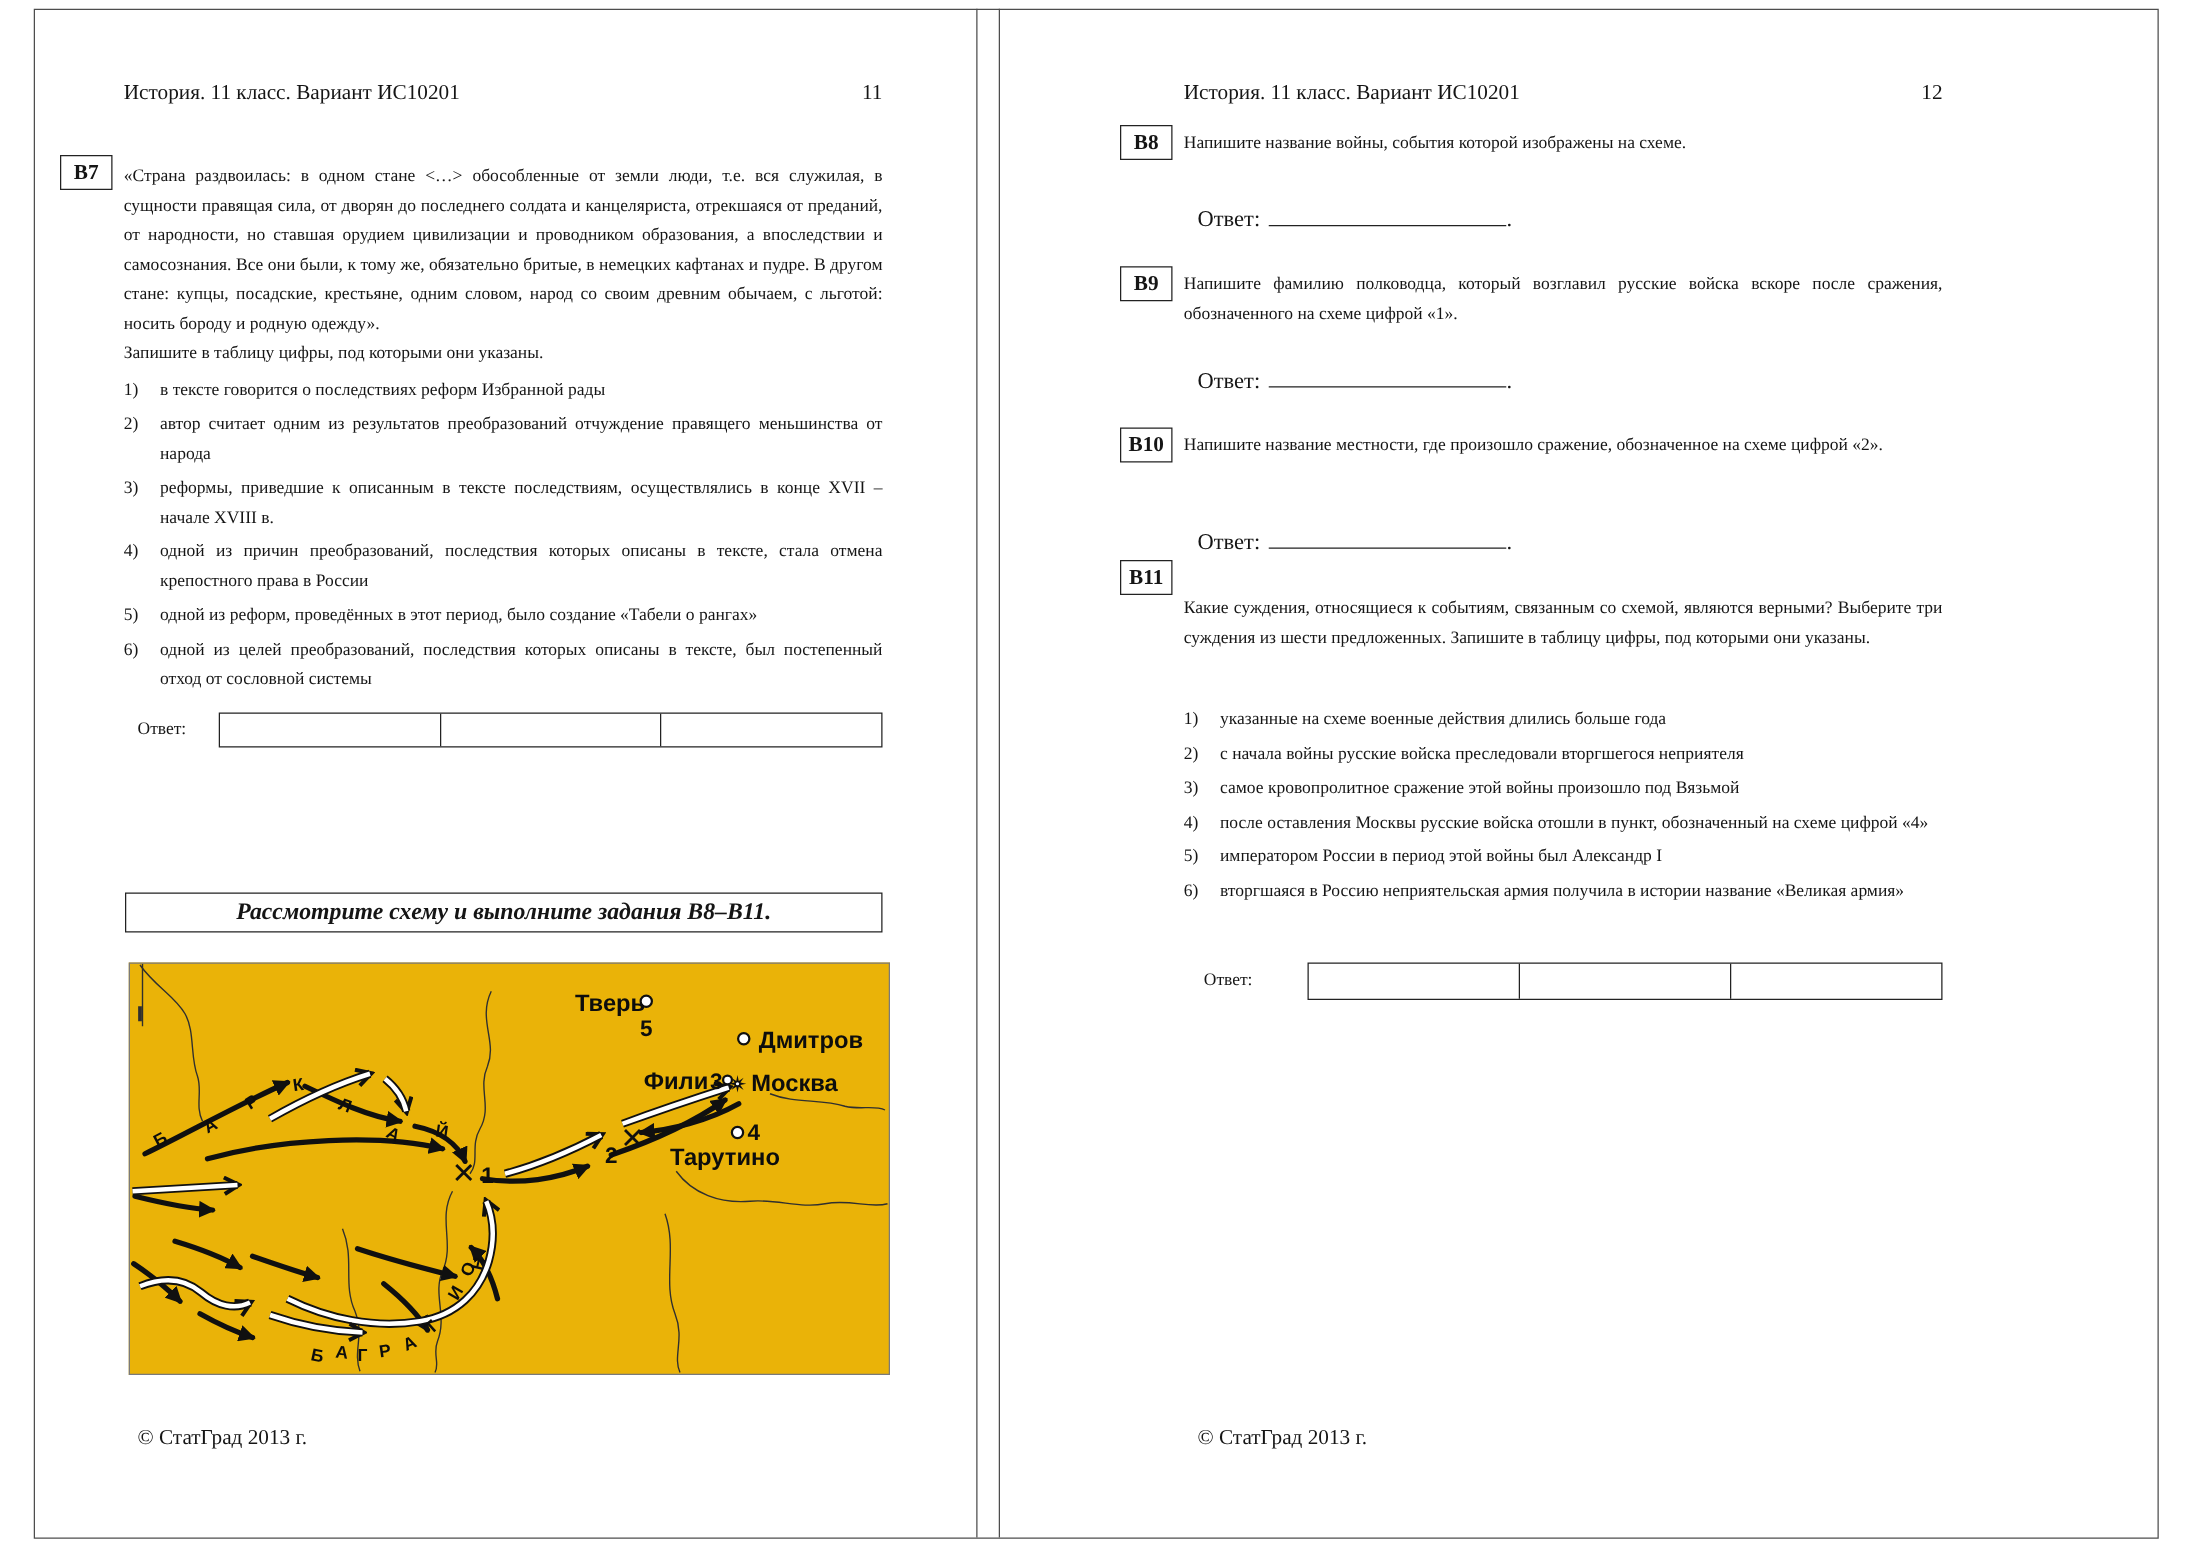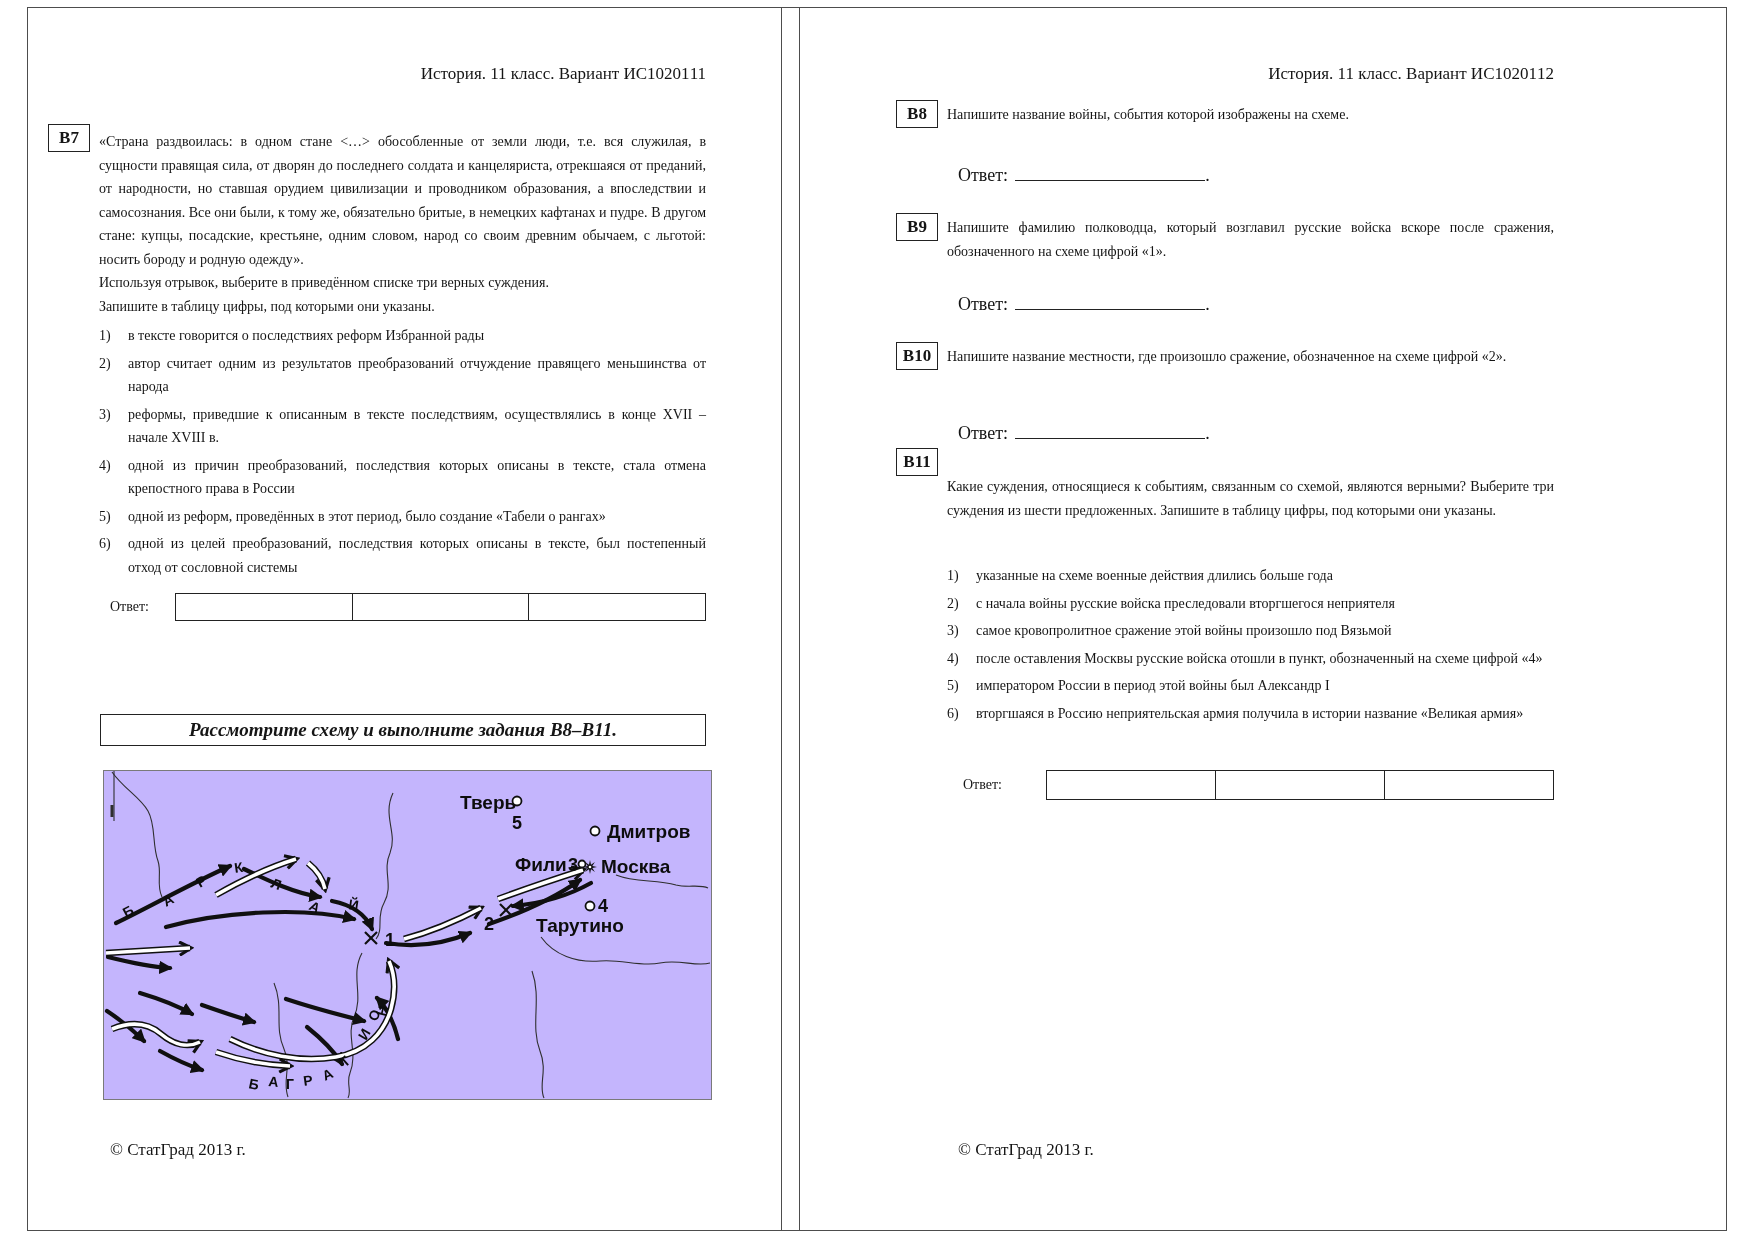--- a/index.html
+++ b/index.html
@@ -11,7 +11,7 @@
   .frame{position:absolute;left:27px;top:7px;width:1698px;height:1222px;border:1.5px solid #4d4d4d;}
   .vline{position:absolute;top:7px;height:1223px;width:0;border-left:1.5px solid #4d4d4d;}
   .v1{left:781px}.v2{left:799px}
-  .pg-header{position:absolute;width:607px;display:flex;justify-content:flex-end;font-size:17px;}
+  .pg-header{position:absolute;width:607px;display:flex;justify-content:space-between;font-size:17px;}
   .qbox{
     position:absolute;width:40px;height:26px;border:1.4px solid #222;
     display:flex;align-items:center;justify-content:center;font-weight:bold;font-size:17px;background:#fff;

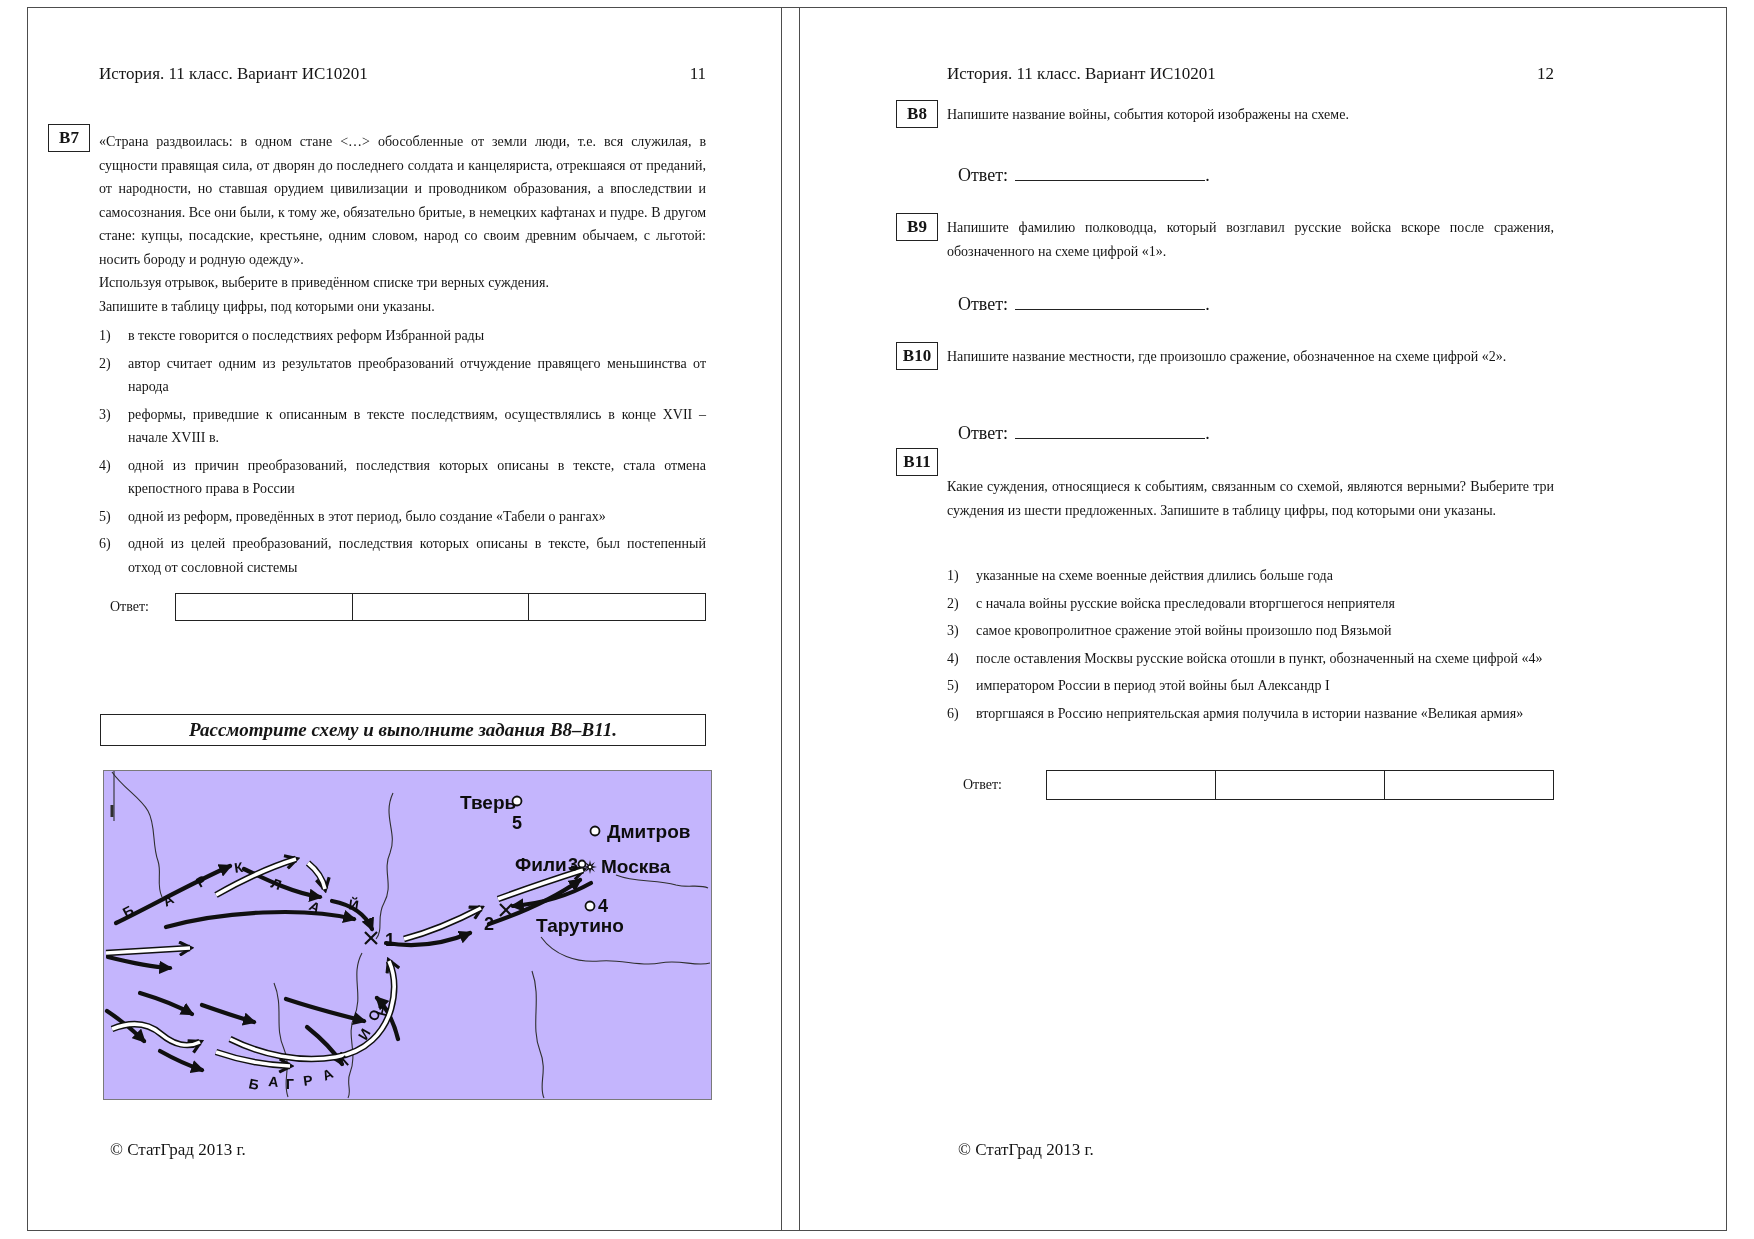--- a/index.html
+++ b/index.html
@@ -68,7 +68,6 @@
 
   <div class="tcol" style="left:99px;top:130px">
     <div class="just">«Страна раздвоилась: в одном стане &lt;…&gt; обособленные от земли люди, т.е. вся служилая, в сущности правящая сила, от дворян до последнего солдата и канцеляриста, отрекшаяся от преданий, от народности, но ставшая орудием цивилизации и проводником образования, а впоследствии и самосознания. Все они были, к тому же, обязательно бритые, в немецких кафтанах и пудре. В другом стане: купцы, посадские, крестьяне, одним словом, народ со своим древним обычаем, с льготой: носить бороду и родную одежду».</div>
-    <span class="line">Используя отрывок, выберите в приведённом списке три верных суждения.</span>
     <span class="line">Запишите в таблицу цифры, под которыми они указаны.</span>
 
     <div class="opts">

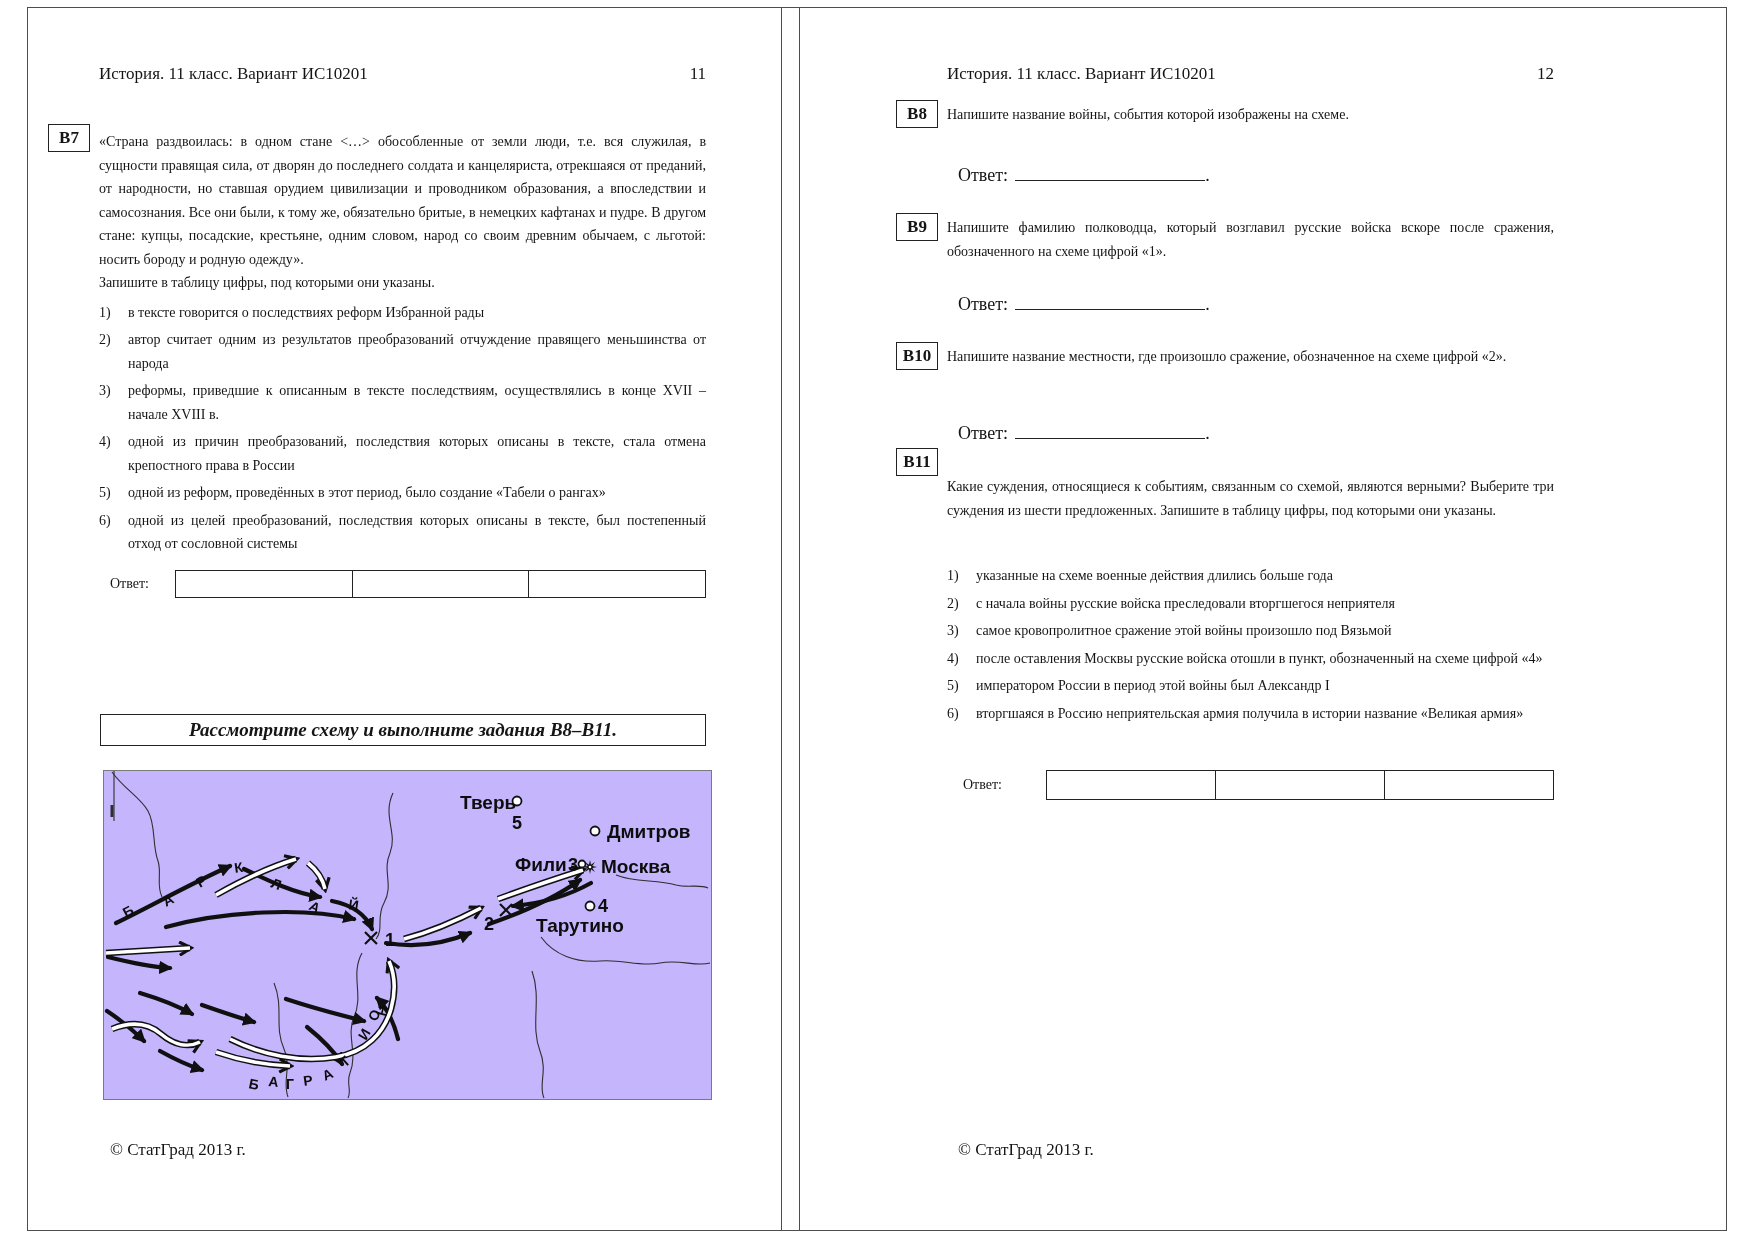--- a/index.html
+++ b/index.html
@@ -34,7 +34,7 @@
   }
   .ansline-row{position:absolute;font-size:18px;white-space:nowrap;}
   .ans-line{display:inline-block;width:190px;border-bottom:1.5px solid #222;height:1em;margin-left:7px;}
-  .mapbox{position:absolute;left:103px;top:770px;width:607px;height:328px;border:1px solid #7a7a7a;background:#c4b5fd;}
+  .mapbox{position:absolute;left:103px;top:770px;width:607px;height:328px;border:1px solid #7a7a7a;background:#eab308;}
   .footer{position:absolute;font-size:17px;}
   
   svg{display:block;}

